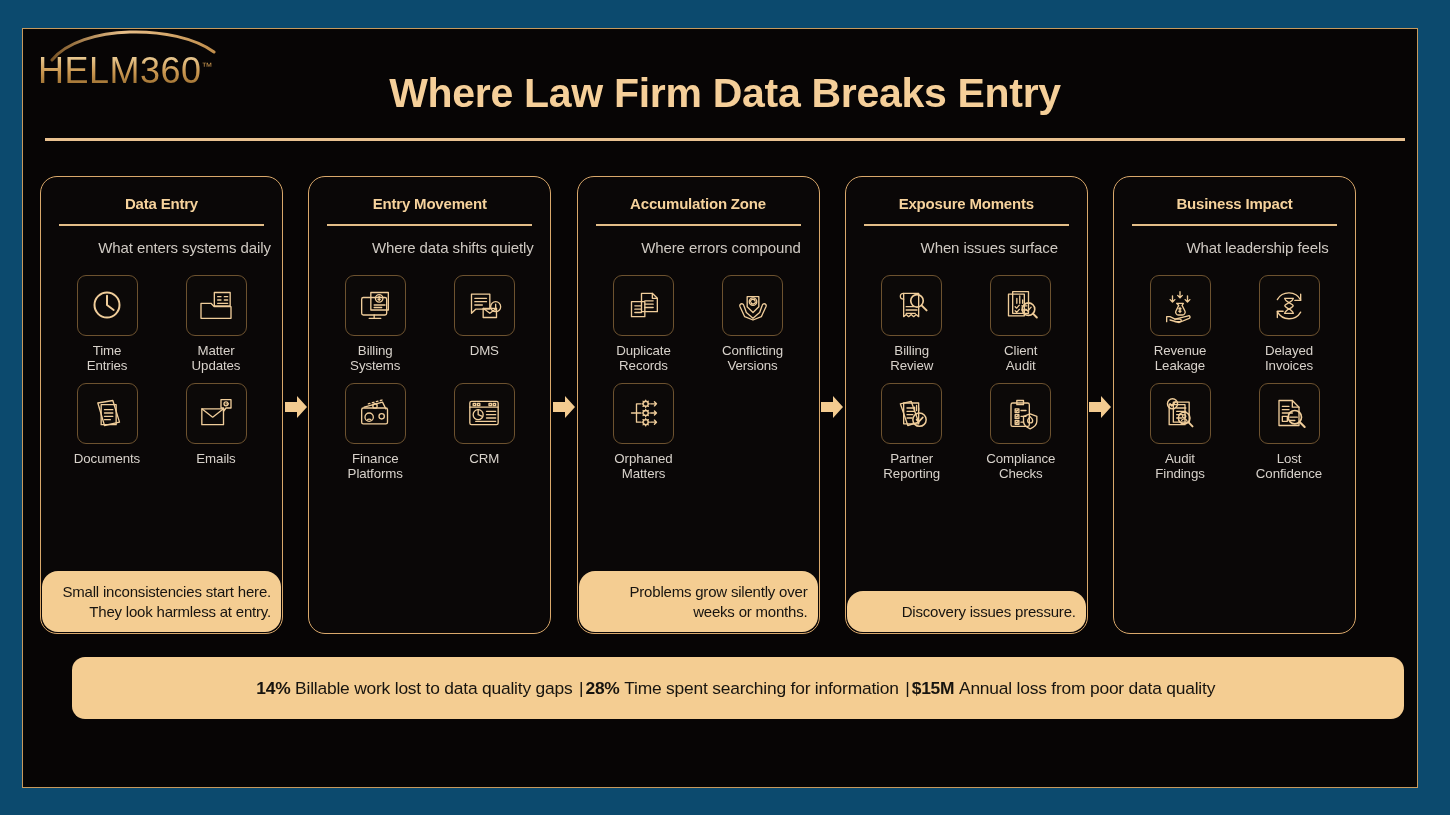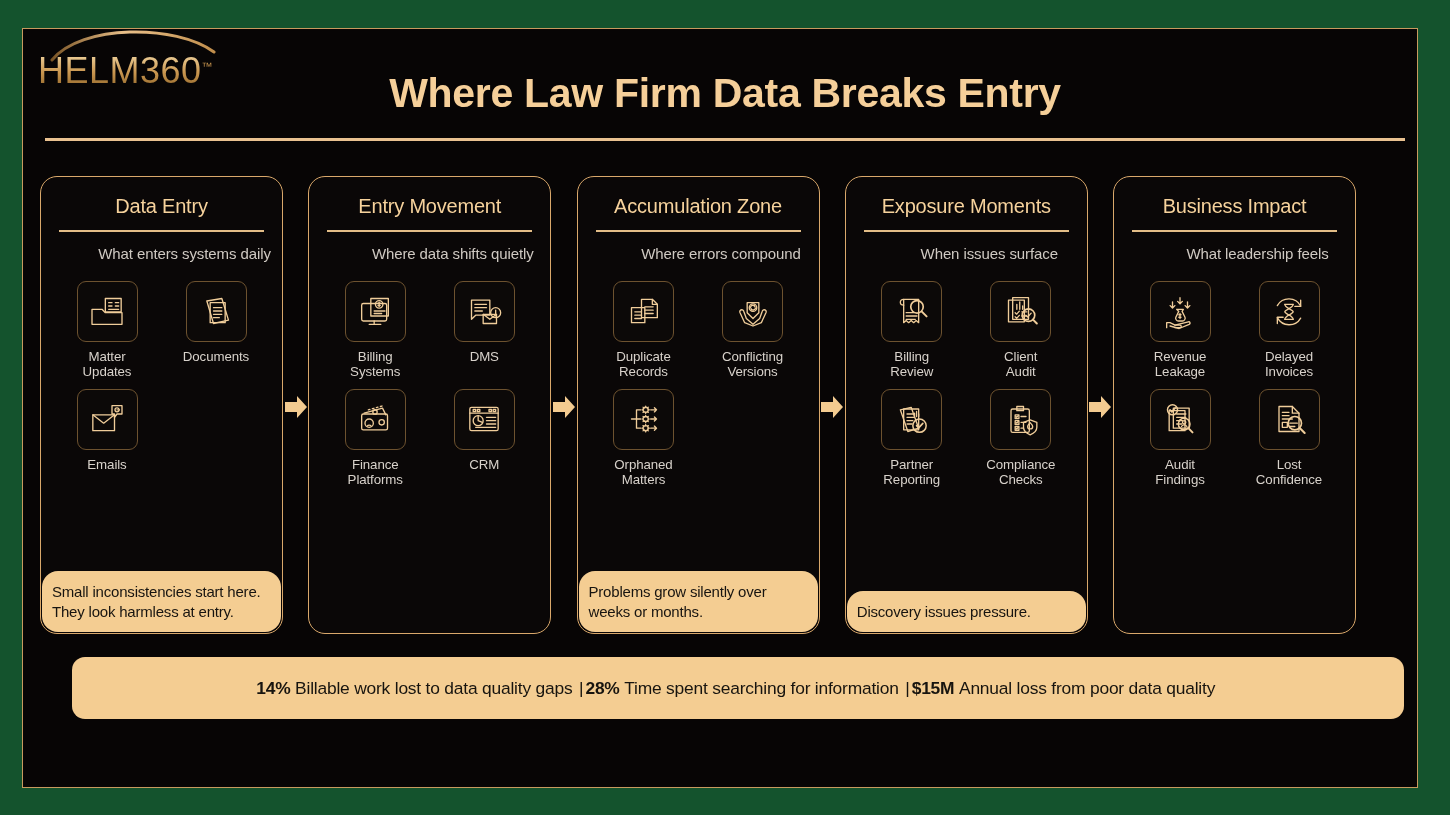--- a/index.html
+++ b/index.html
@@ -12,7 +12,7 @@
   #stage {
     position: relative;
     width: 1450px; height: 815px;
-    background: #14532d;
+    background: #0c4a6e;
   }
   .frame {
     position: absolute;

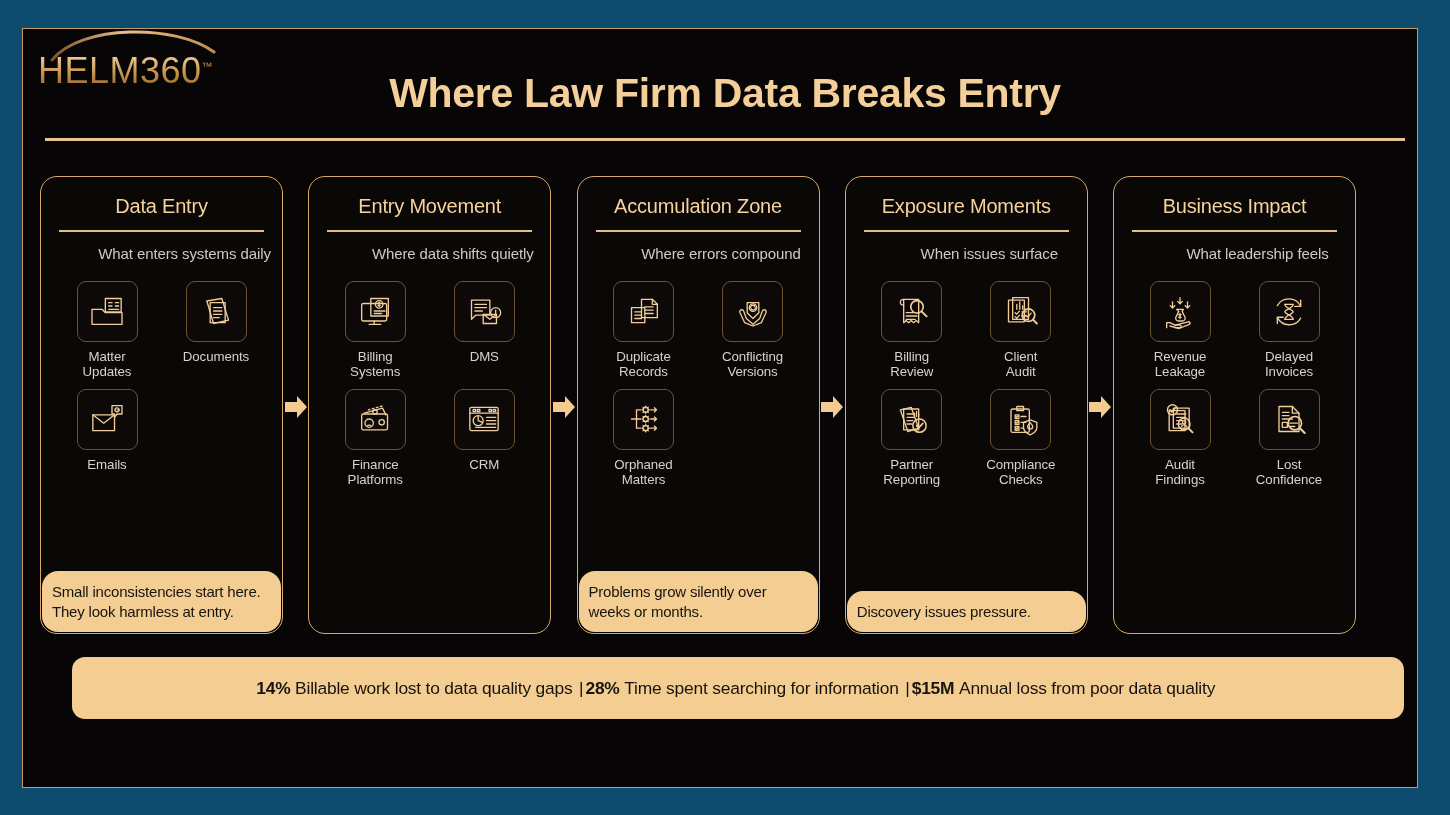--- a/index.html
+++ b/index.html
@@ -98,8 +98,8 @@
     transform: translate(-50%,-50%);
   }
   .col-title {
-    font-size: 20px;
-    font-weight: 400;
+    font-size: 15px;
+    font-weight: 700;
     color: #f6d29c;
     letter-spacing: -0.2px;
     text-align: left;

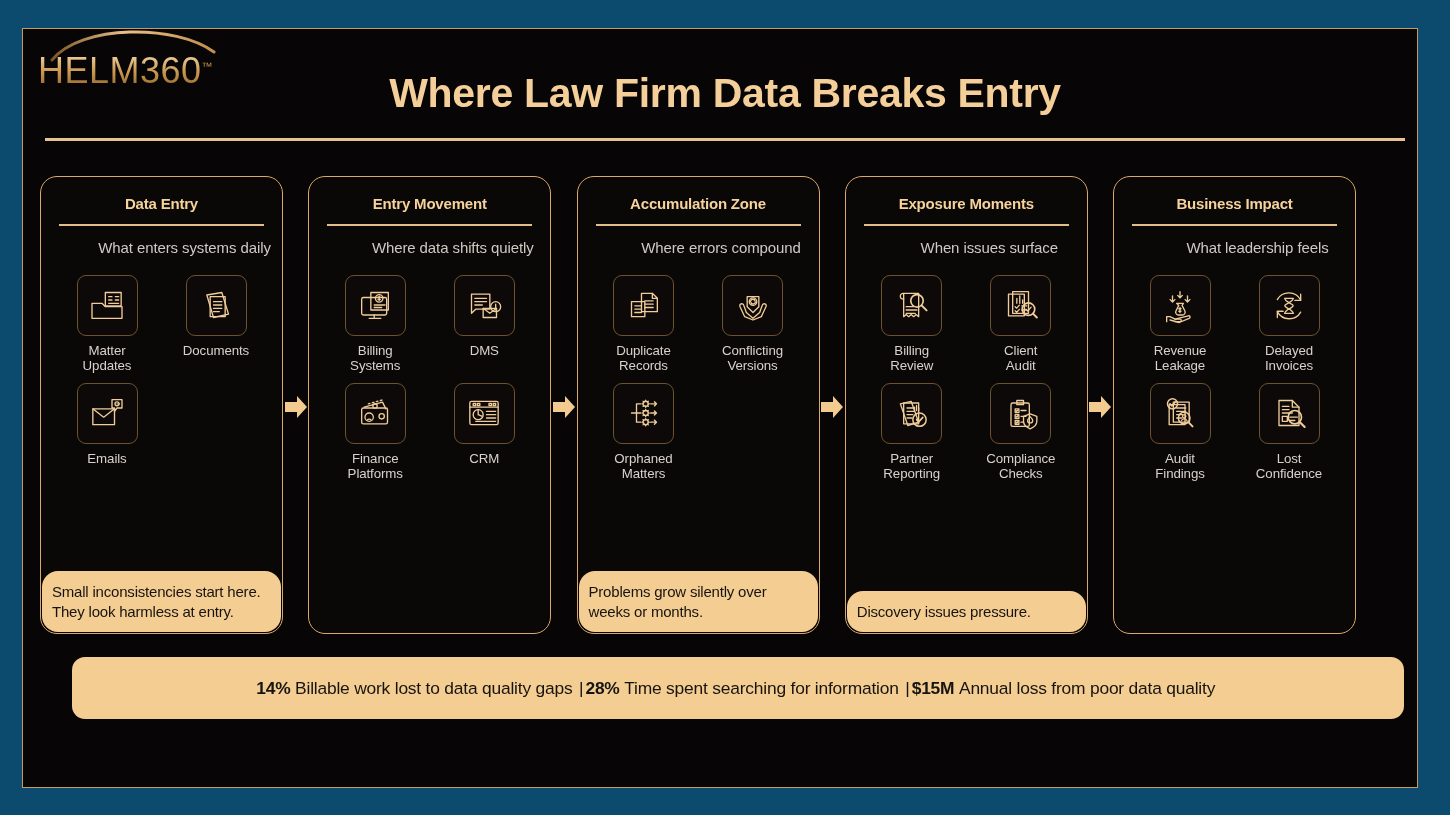--- a/index.html
+++ b/index.html
@@ -212,6 +212,15 @@
           <div class="icon-cell">  
             <div class="icon-tile">
               <svg width="40" height="40" viewBox="0 0 48 48" fill="none" stroke="#f0cd9a" stroke-width="1.6" stroke-linecap="round" stroke-linejoin="round">
+                <circle cx="24" cy="24" r="15" stroke-width="2.4"></circle>
+                <path d="M24 13v11l8 6" stroke-width="2.4"></path>
+              </svg>
+            </div>  
+            <div class="icon-label">Time<br>Entries</div>
+          </div>
+          <div class="icon-cell">  
+            <div class="icon-tile">
+              <svg width="40" height="40" viewBox="0 0 48 48" fill="none" stroke="#f0cd9a" stroke-width="1.6" stroke-linecap="round" stroke-linejoin="round">
                 <path d="M6 22h12l4 4h20v14H6z"></path>
                 <rect x="22" y="9" width="19" height="16"></rect>
                 <path d="M26 14h4M26 18h4M34 14h4M34 18h4M26 22h12"></path>

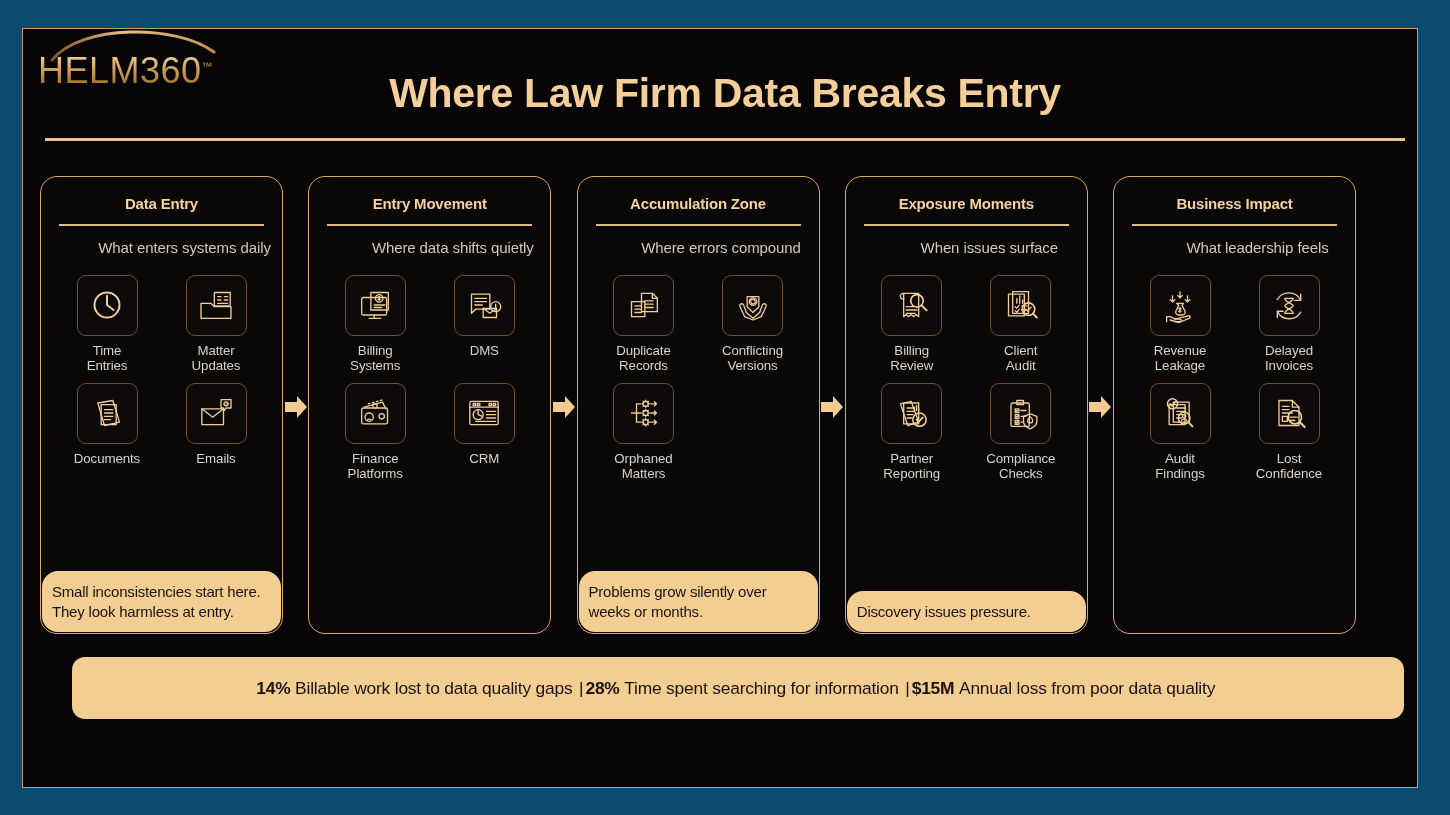--- a/index.html
+++ b/index.html
@@ -157,7 +157,7 @@
     color: #171410;
     font-size: 15px;
     line-height: 19.5px;
-    text-align: left;
+    text-align: right;
     letter-spacing: -0.2px;
   }
   

